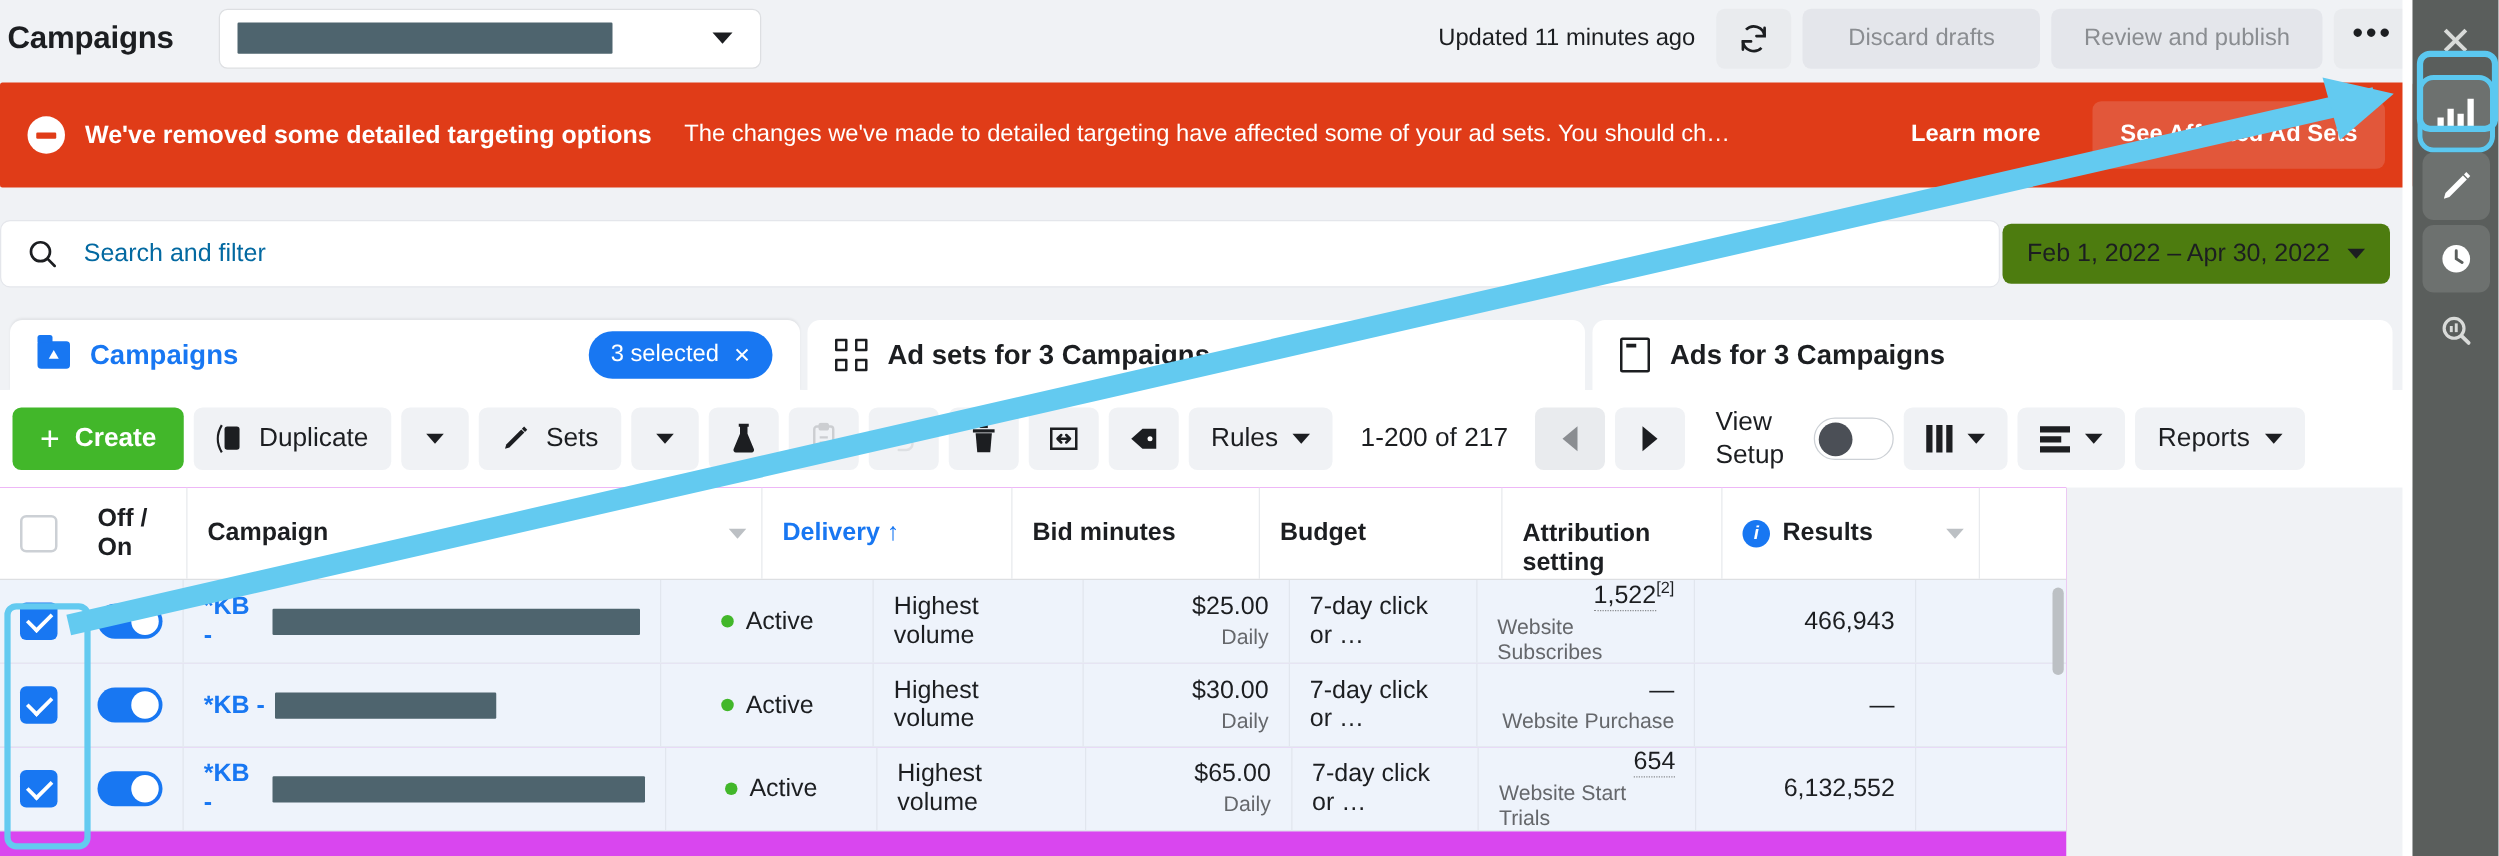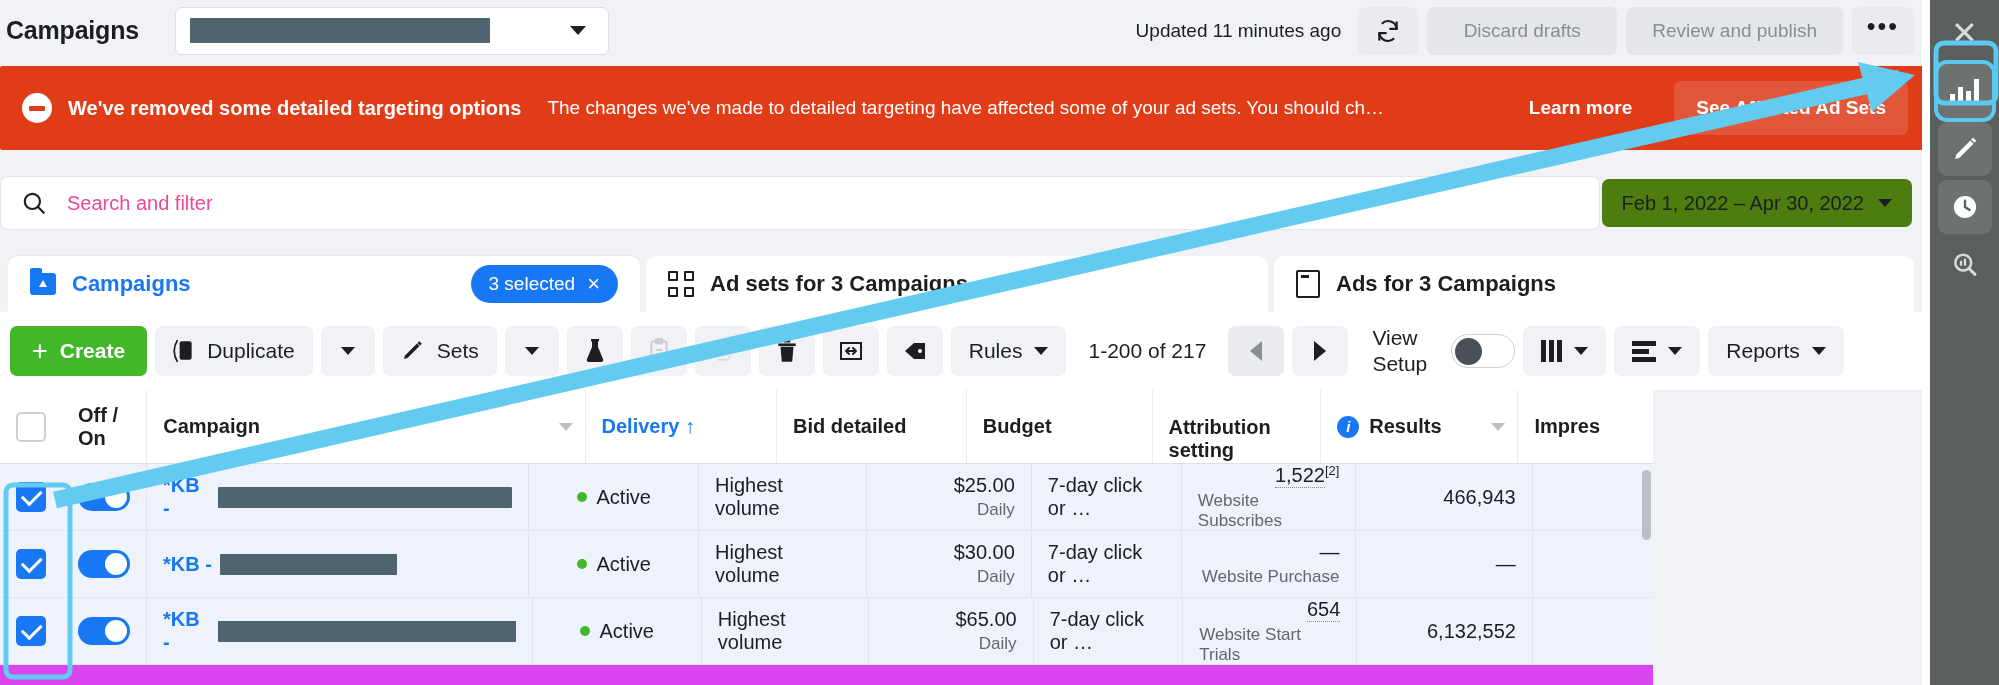--- a/index.html
+++ b/index.html
@@ -37,7 +37,7 @@
   .acct-select .caret-down { position: absolute; right: 22px; }
 
   .topbar-right {
-    margin-left: auto; display: flex; align-items: center; gap: 9px; padding-right: 16px;
+    margin-left: auto; display: flex; align-items: center; gap: 9px; padding-right: 1px;
   }
   .updated-text { font-size: 19px; color: #1c1e21; margin-right: 8px; }
   .icon-btn {

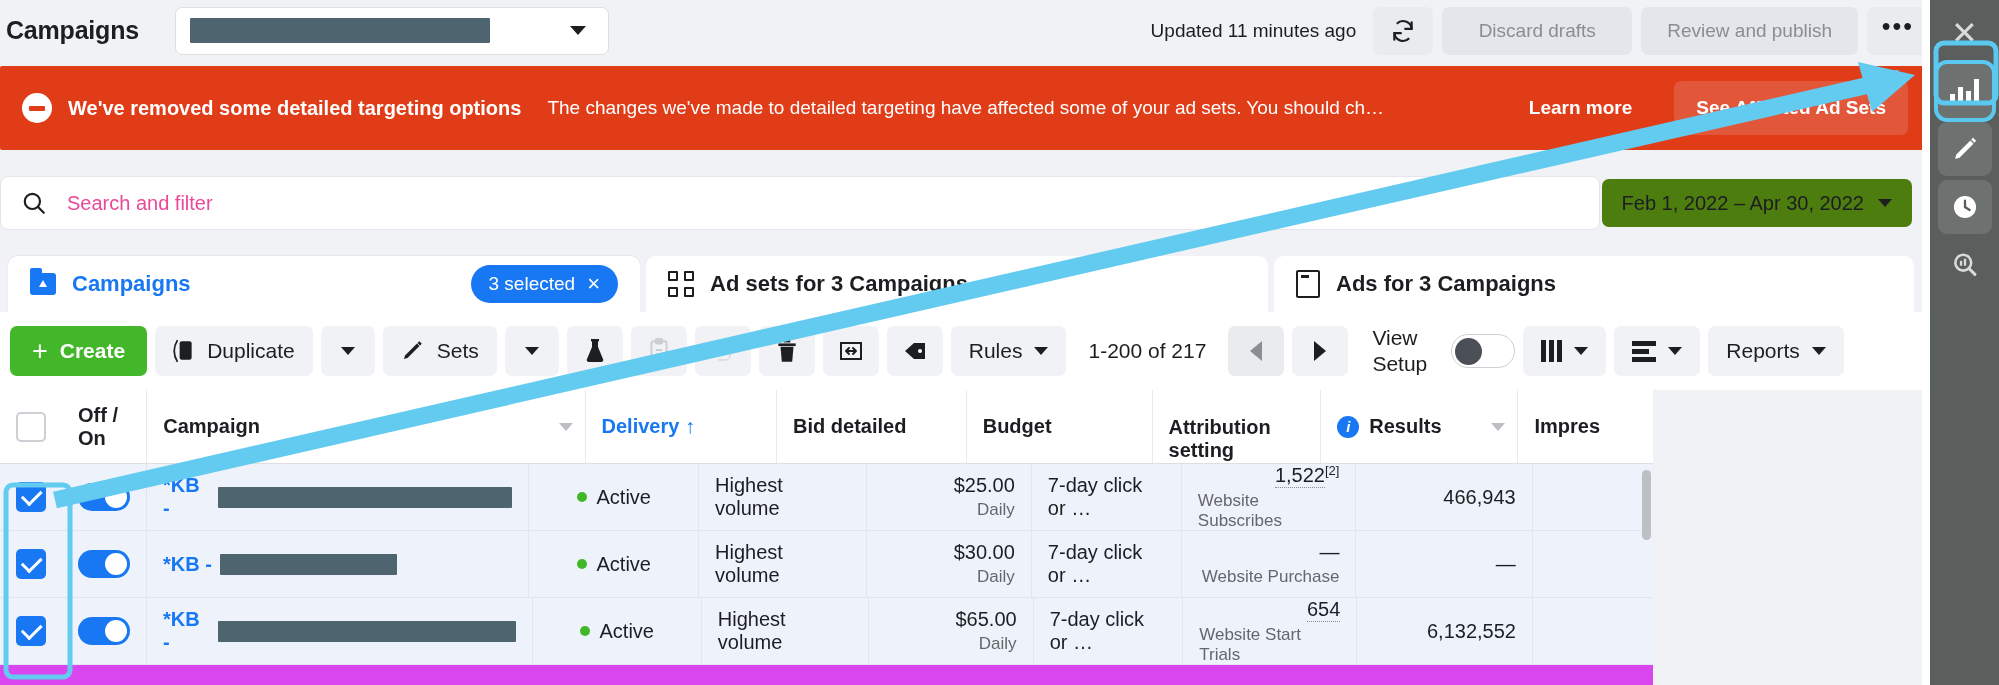--- a/index.html
+++ b/index.html
@@ -96,7 +96,7 @@
     width: 1600px; height: 54px; background: #fff; border-radius: 8px;
     display: flex; align-items: center; padding: 0 20px; border: 1px solid #e4e6eb;
   }
-  .search-placeholder { font-size: 20px; color: #ec4899; margin-left: 20px; }
+  .search-placeholder { font-size: 20px; color: #0369a1; margin-left: 20px; }
   .daterange {
     margin-left: auto; margin-right: 18px;
     height: 48px; background: #4d7c0f; border-radius: 7px;

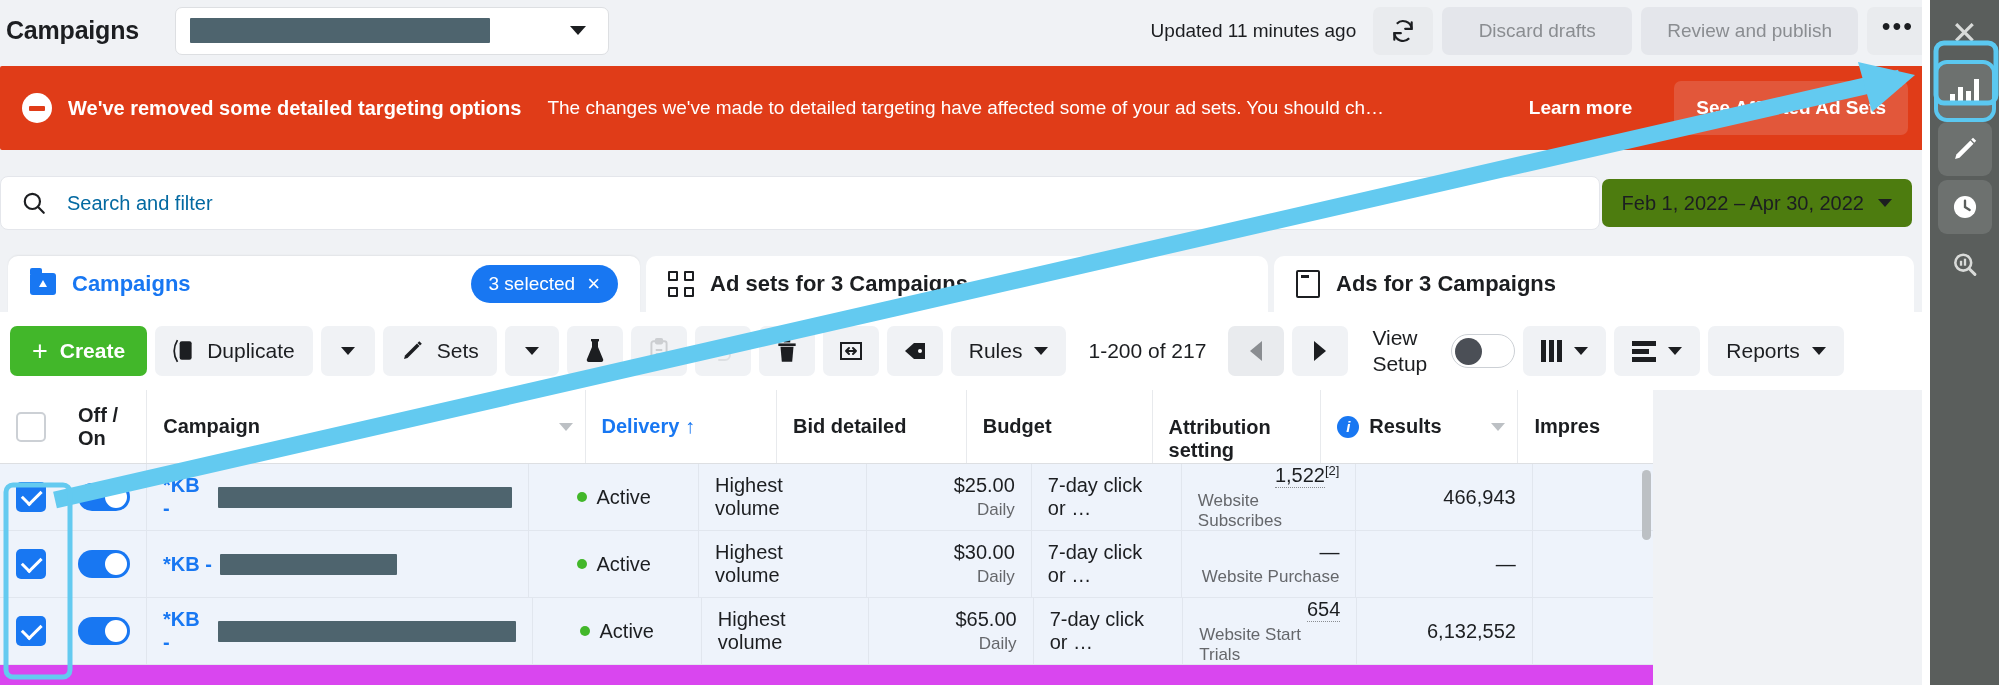--- a/index.html
+++ b/index.html
@@ -479,7 +479,7 @@
         <span class="th-sortcaret"></span>
       </div>
       <div class="th c-delivery blue">Delivery ↑</div>
-      <div class="th c-bid">Bid detailed</div>
+      <div class="th c-bid">Bid minutes</div>
       <div class="th c-budget">Budget</div>
       <div class="th c-attr">
         <span class="attr-wrap">

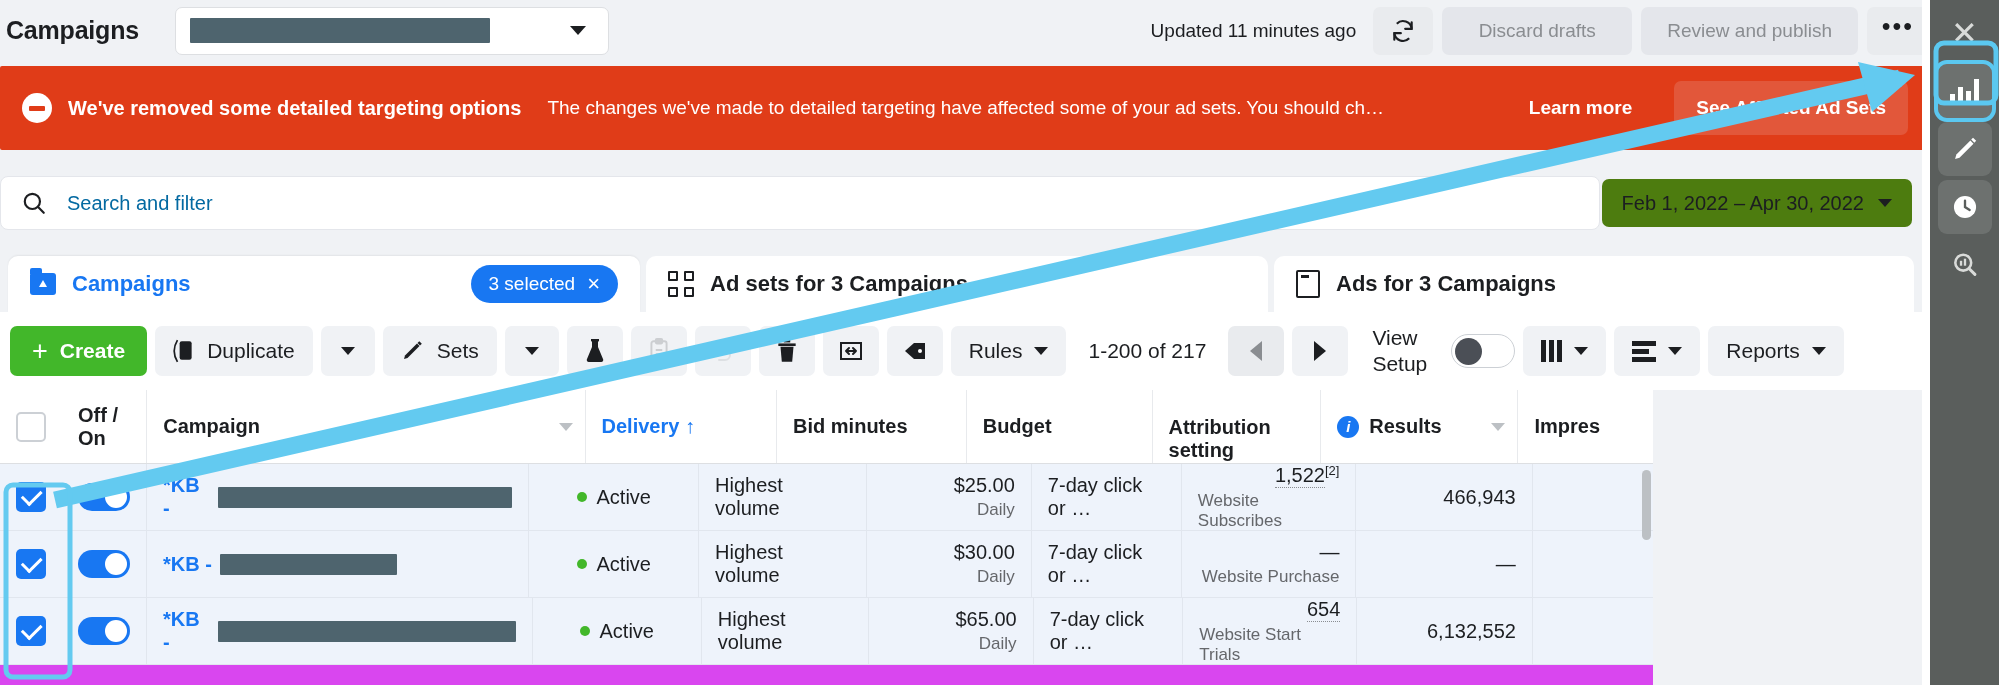--- a/index.html
+++ b/index.html
@@ -492,7 +492,6 @@
         <span>Results</span>
         <span class="th-sortcaret"></span>
       </div>
-      <div class="th c-impr">Impres</div>
     </div>
 
     <div class="trow">

